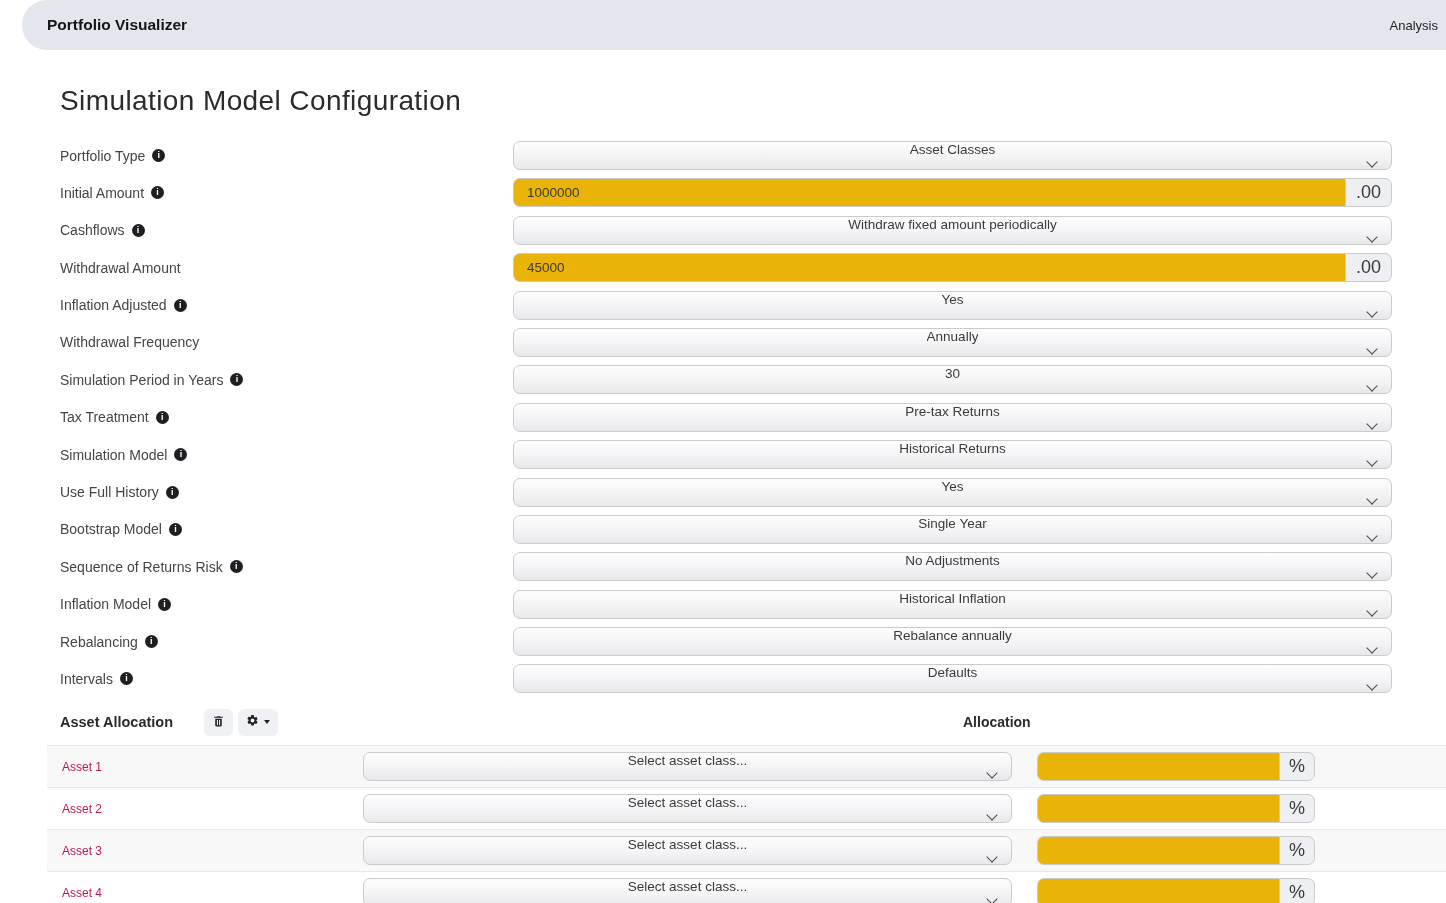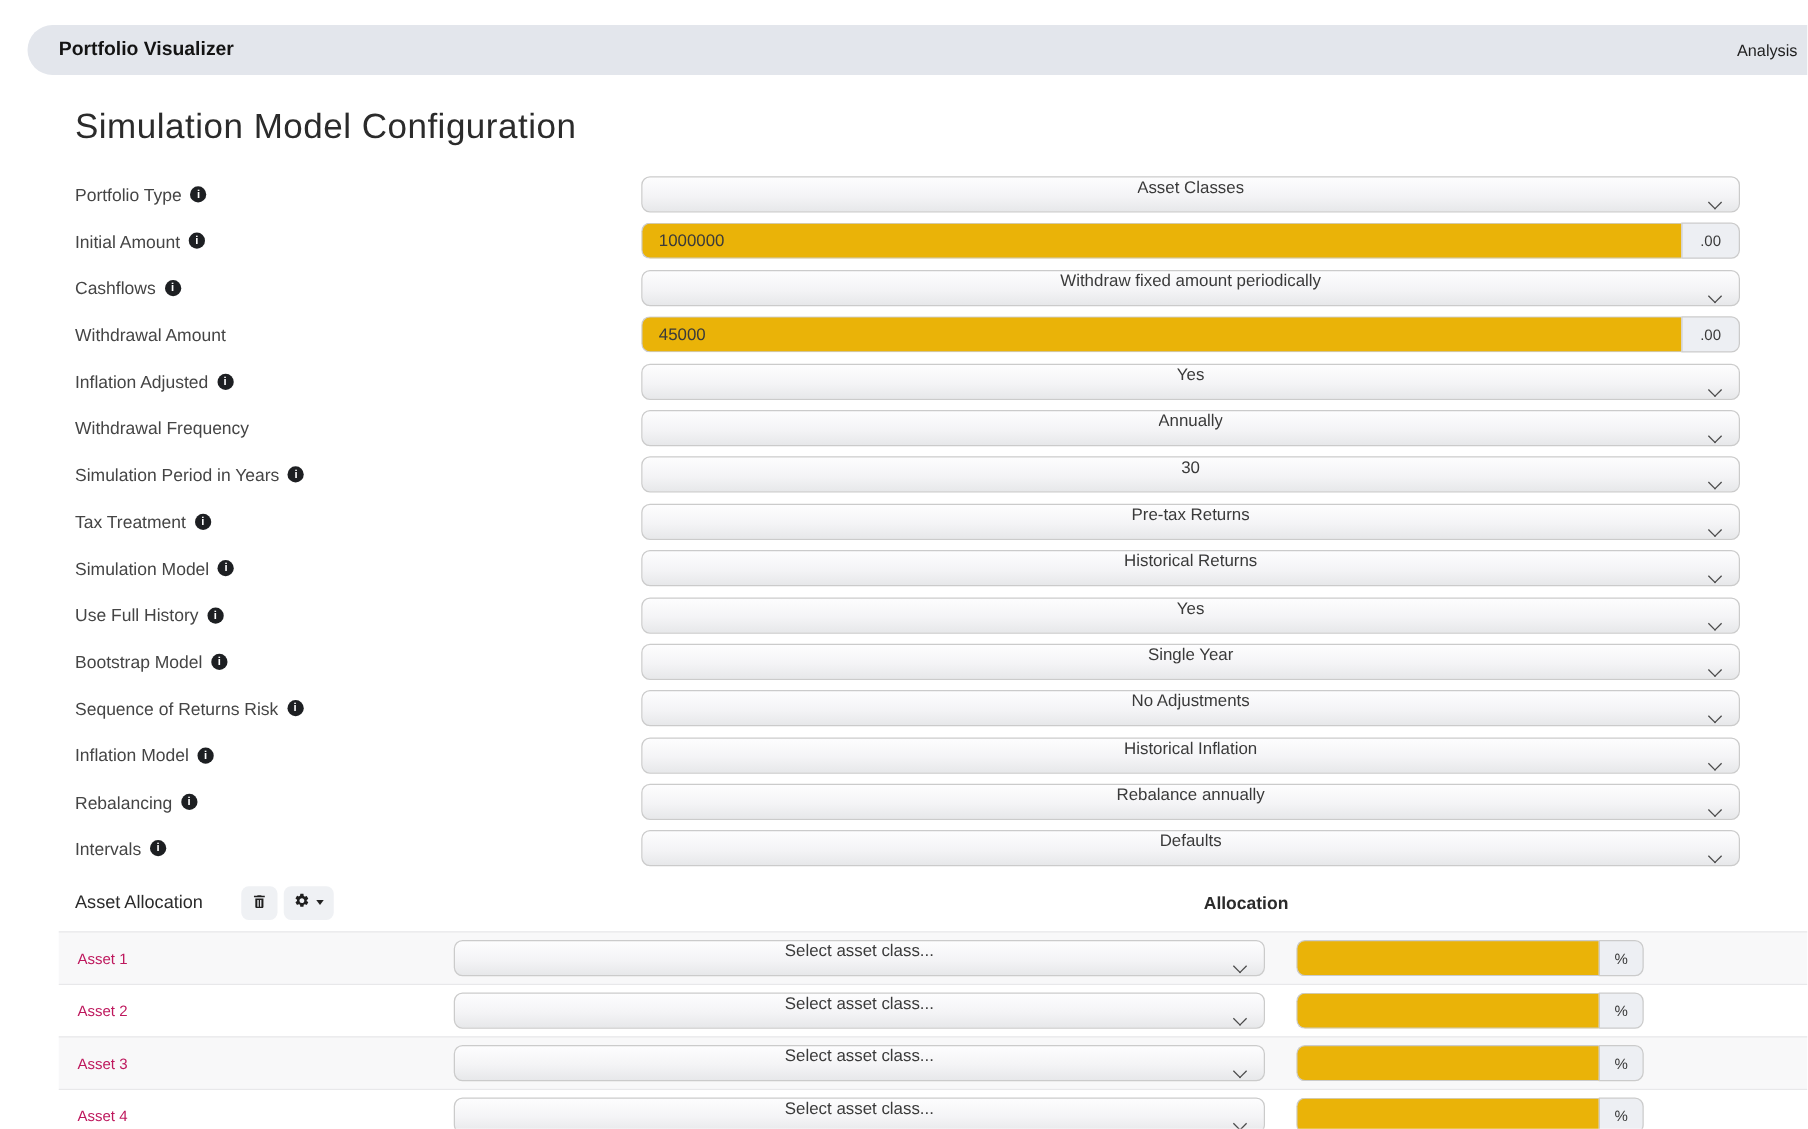--- a/index.html
+++ b/index.html
@@ -10,7 +10,7 @@
   }
   
   .navbar {
-    position:absolute; top:20px; left:22px; right:0; height:40px;
+    position:absolute; top:0; left:22px; right:0; height:50px;
     background:#e3e6ec; border-radius:26px 0 0 26px;
     display:flex; align-items:center; justify-content:space-between;
     padding:0 8px 0 25px;

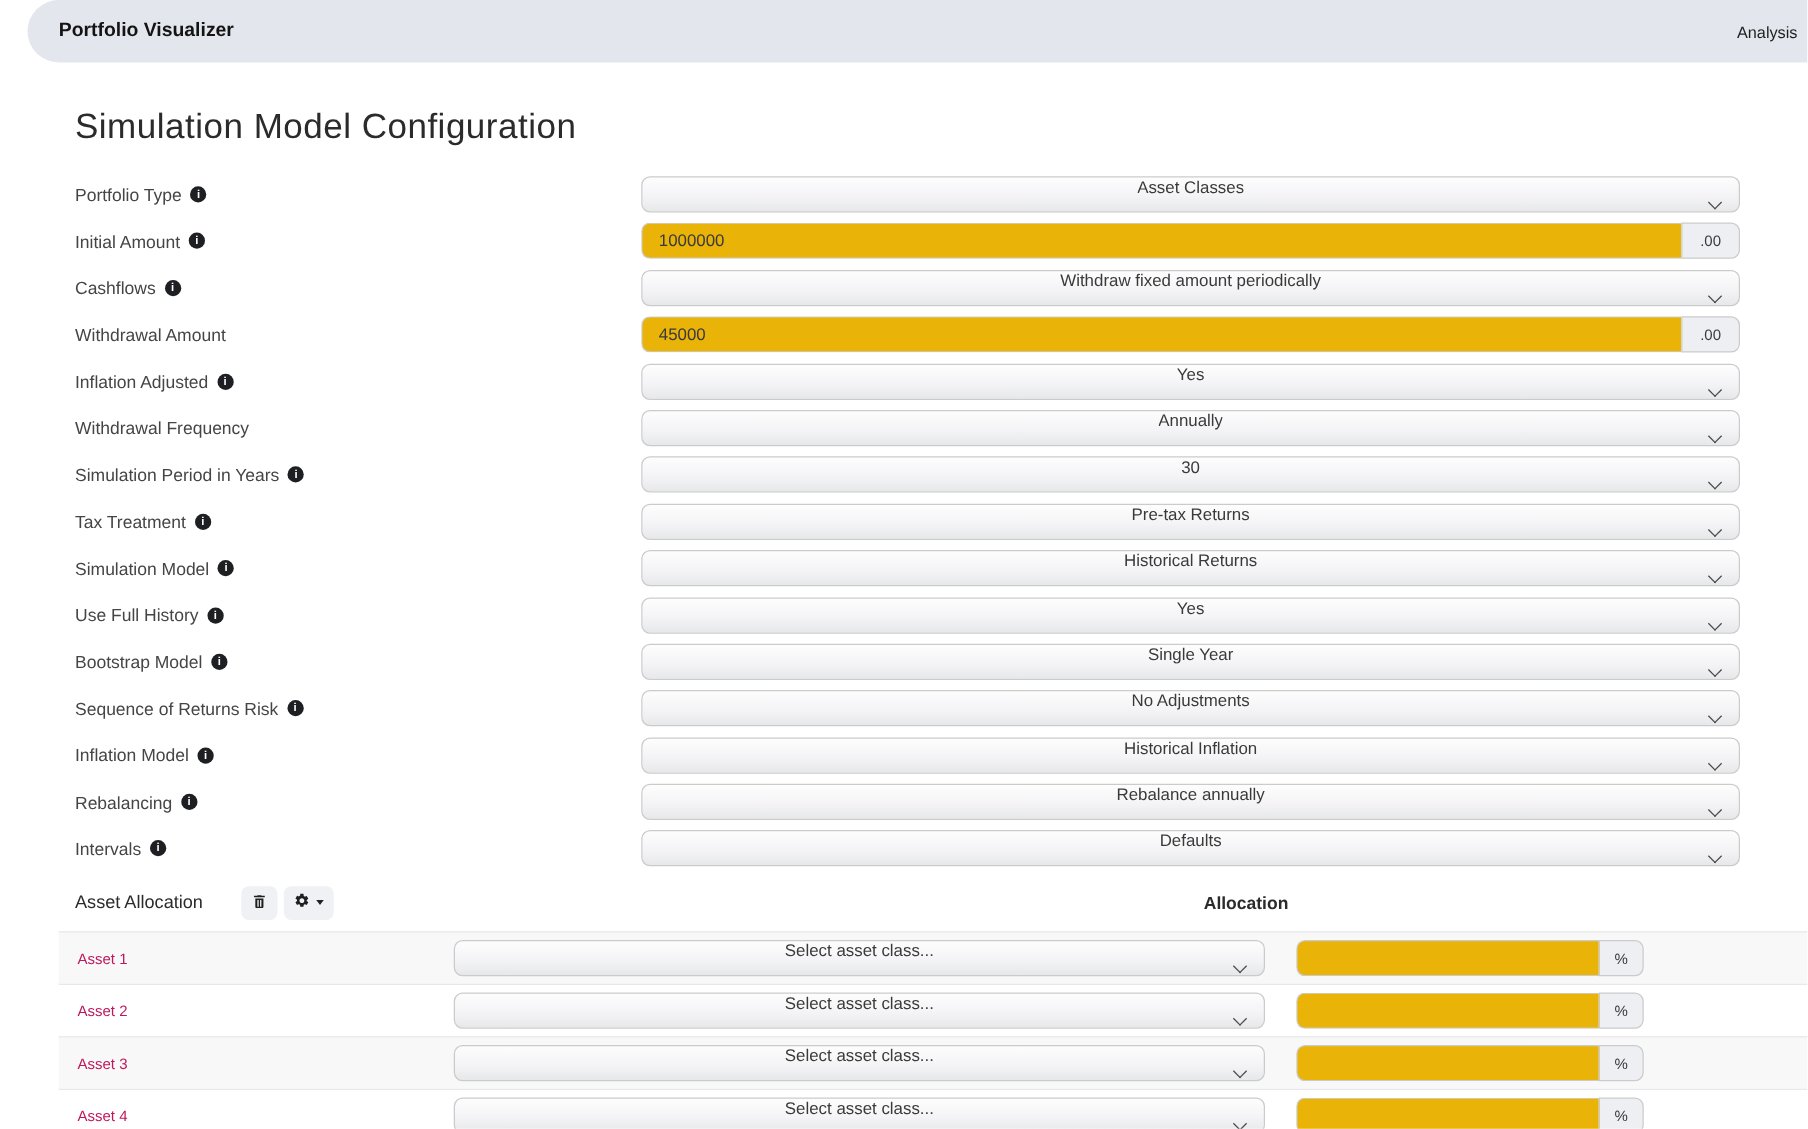--- a/index.html
+++ b/index.html
@@ -60,7 +60,7 @@
   .addon {
     flex:none; border:1px solid #cbcbcb; border-radius:0 7px 7px 0;
     background:#edeff3; display:flex; align-items:center; justify-content:center;
-    font-size:12px; color:#3a3a3a;
+    font-size:18px; color:#3a3a3a;
   }
   .addon.dec { width:47px; }
   .addon.pct { width:36px; border-left:1px solid #cbcbcb; }

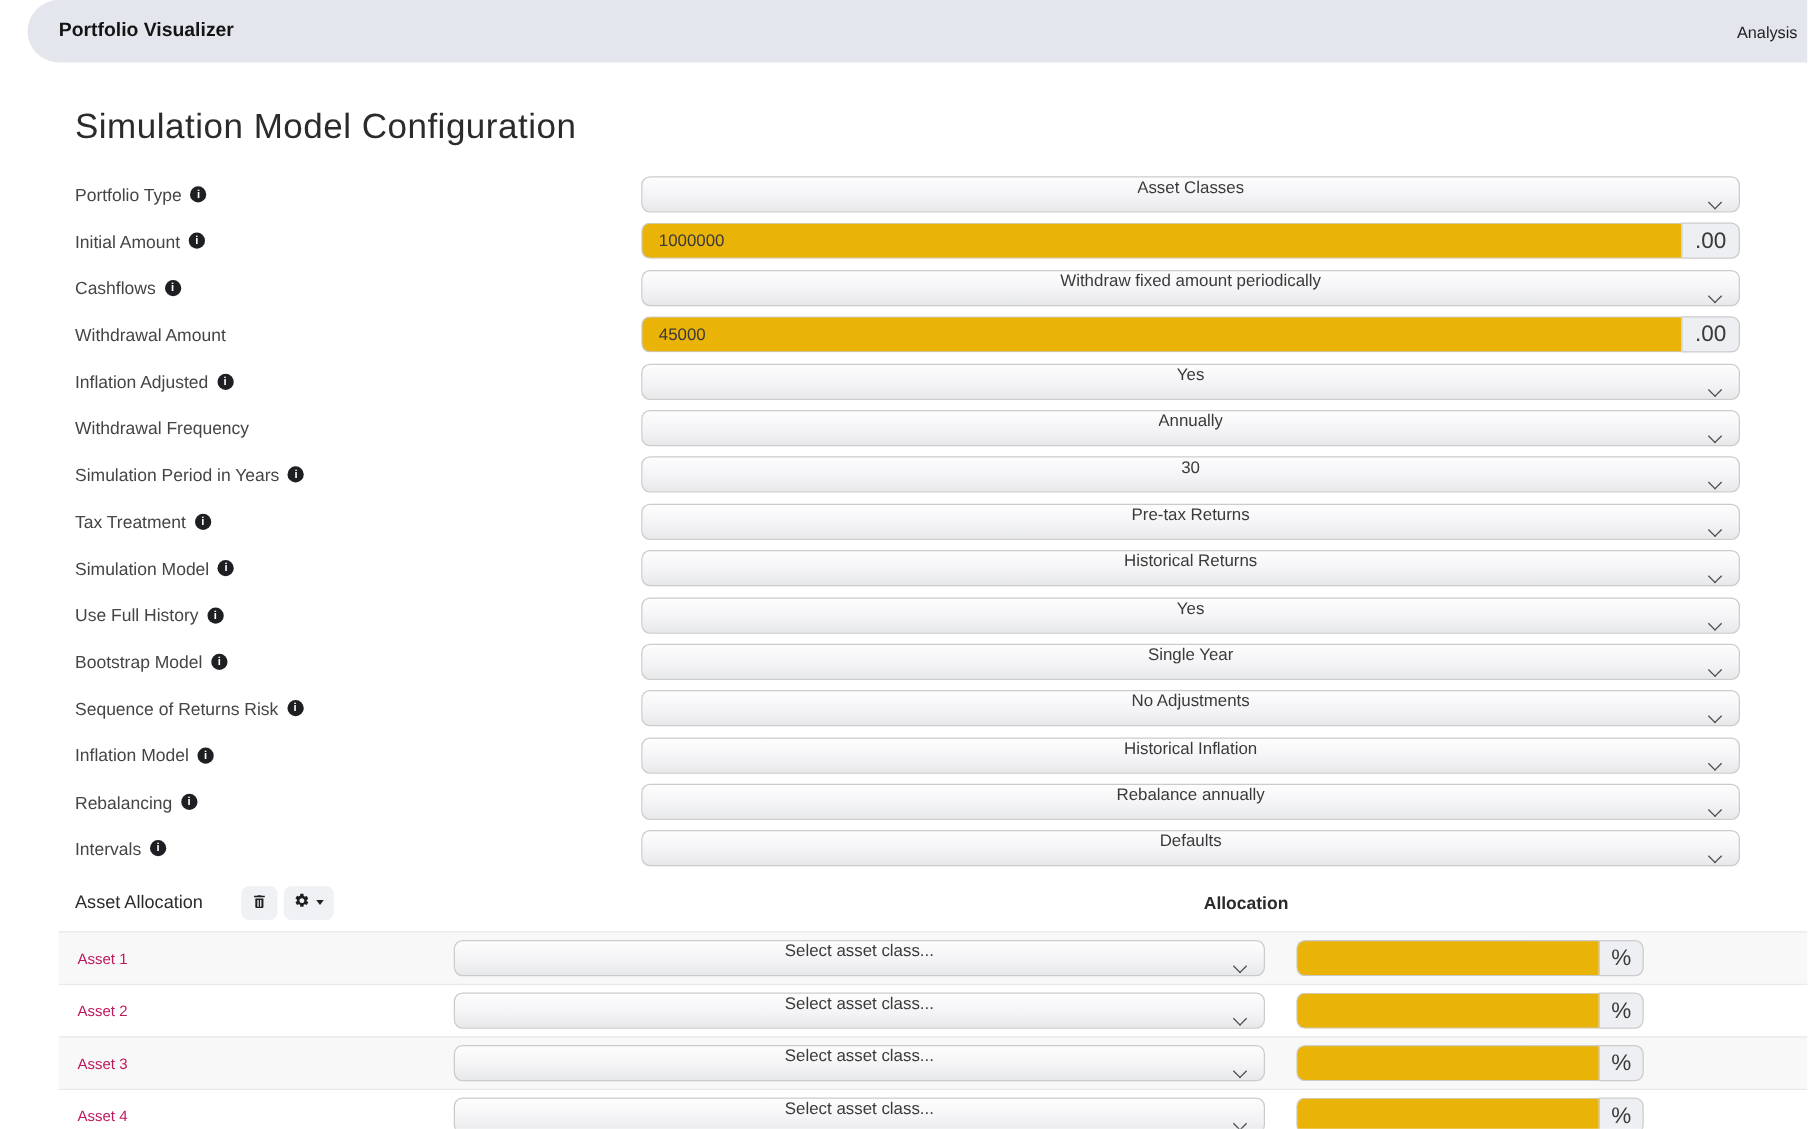--- a/index.html
+++ b/index.html
@@ -70,7 +70,7 @@
     position:relative; margin:15px 0 9px 60px; height:28px;
     display:flex; align-items:center;
   }
-  .asset-heading { font-size:14.5px; font-weight:normal; color:#2b2b2b; margin-right:31px; }
+  .asset-heading { font-size:14.5px; font-weight:bold; color:#2b2b2b; margin-right:31px; }
   .tool-btn {
     height:27px; background:#eff1f4; border:none; border-radius:6px;
     display:inline-flex; align-items:center; justify-content:center;

